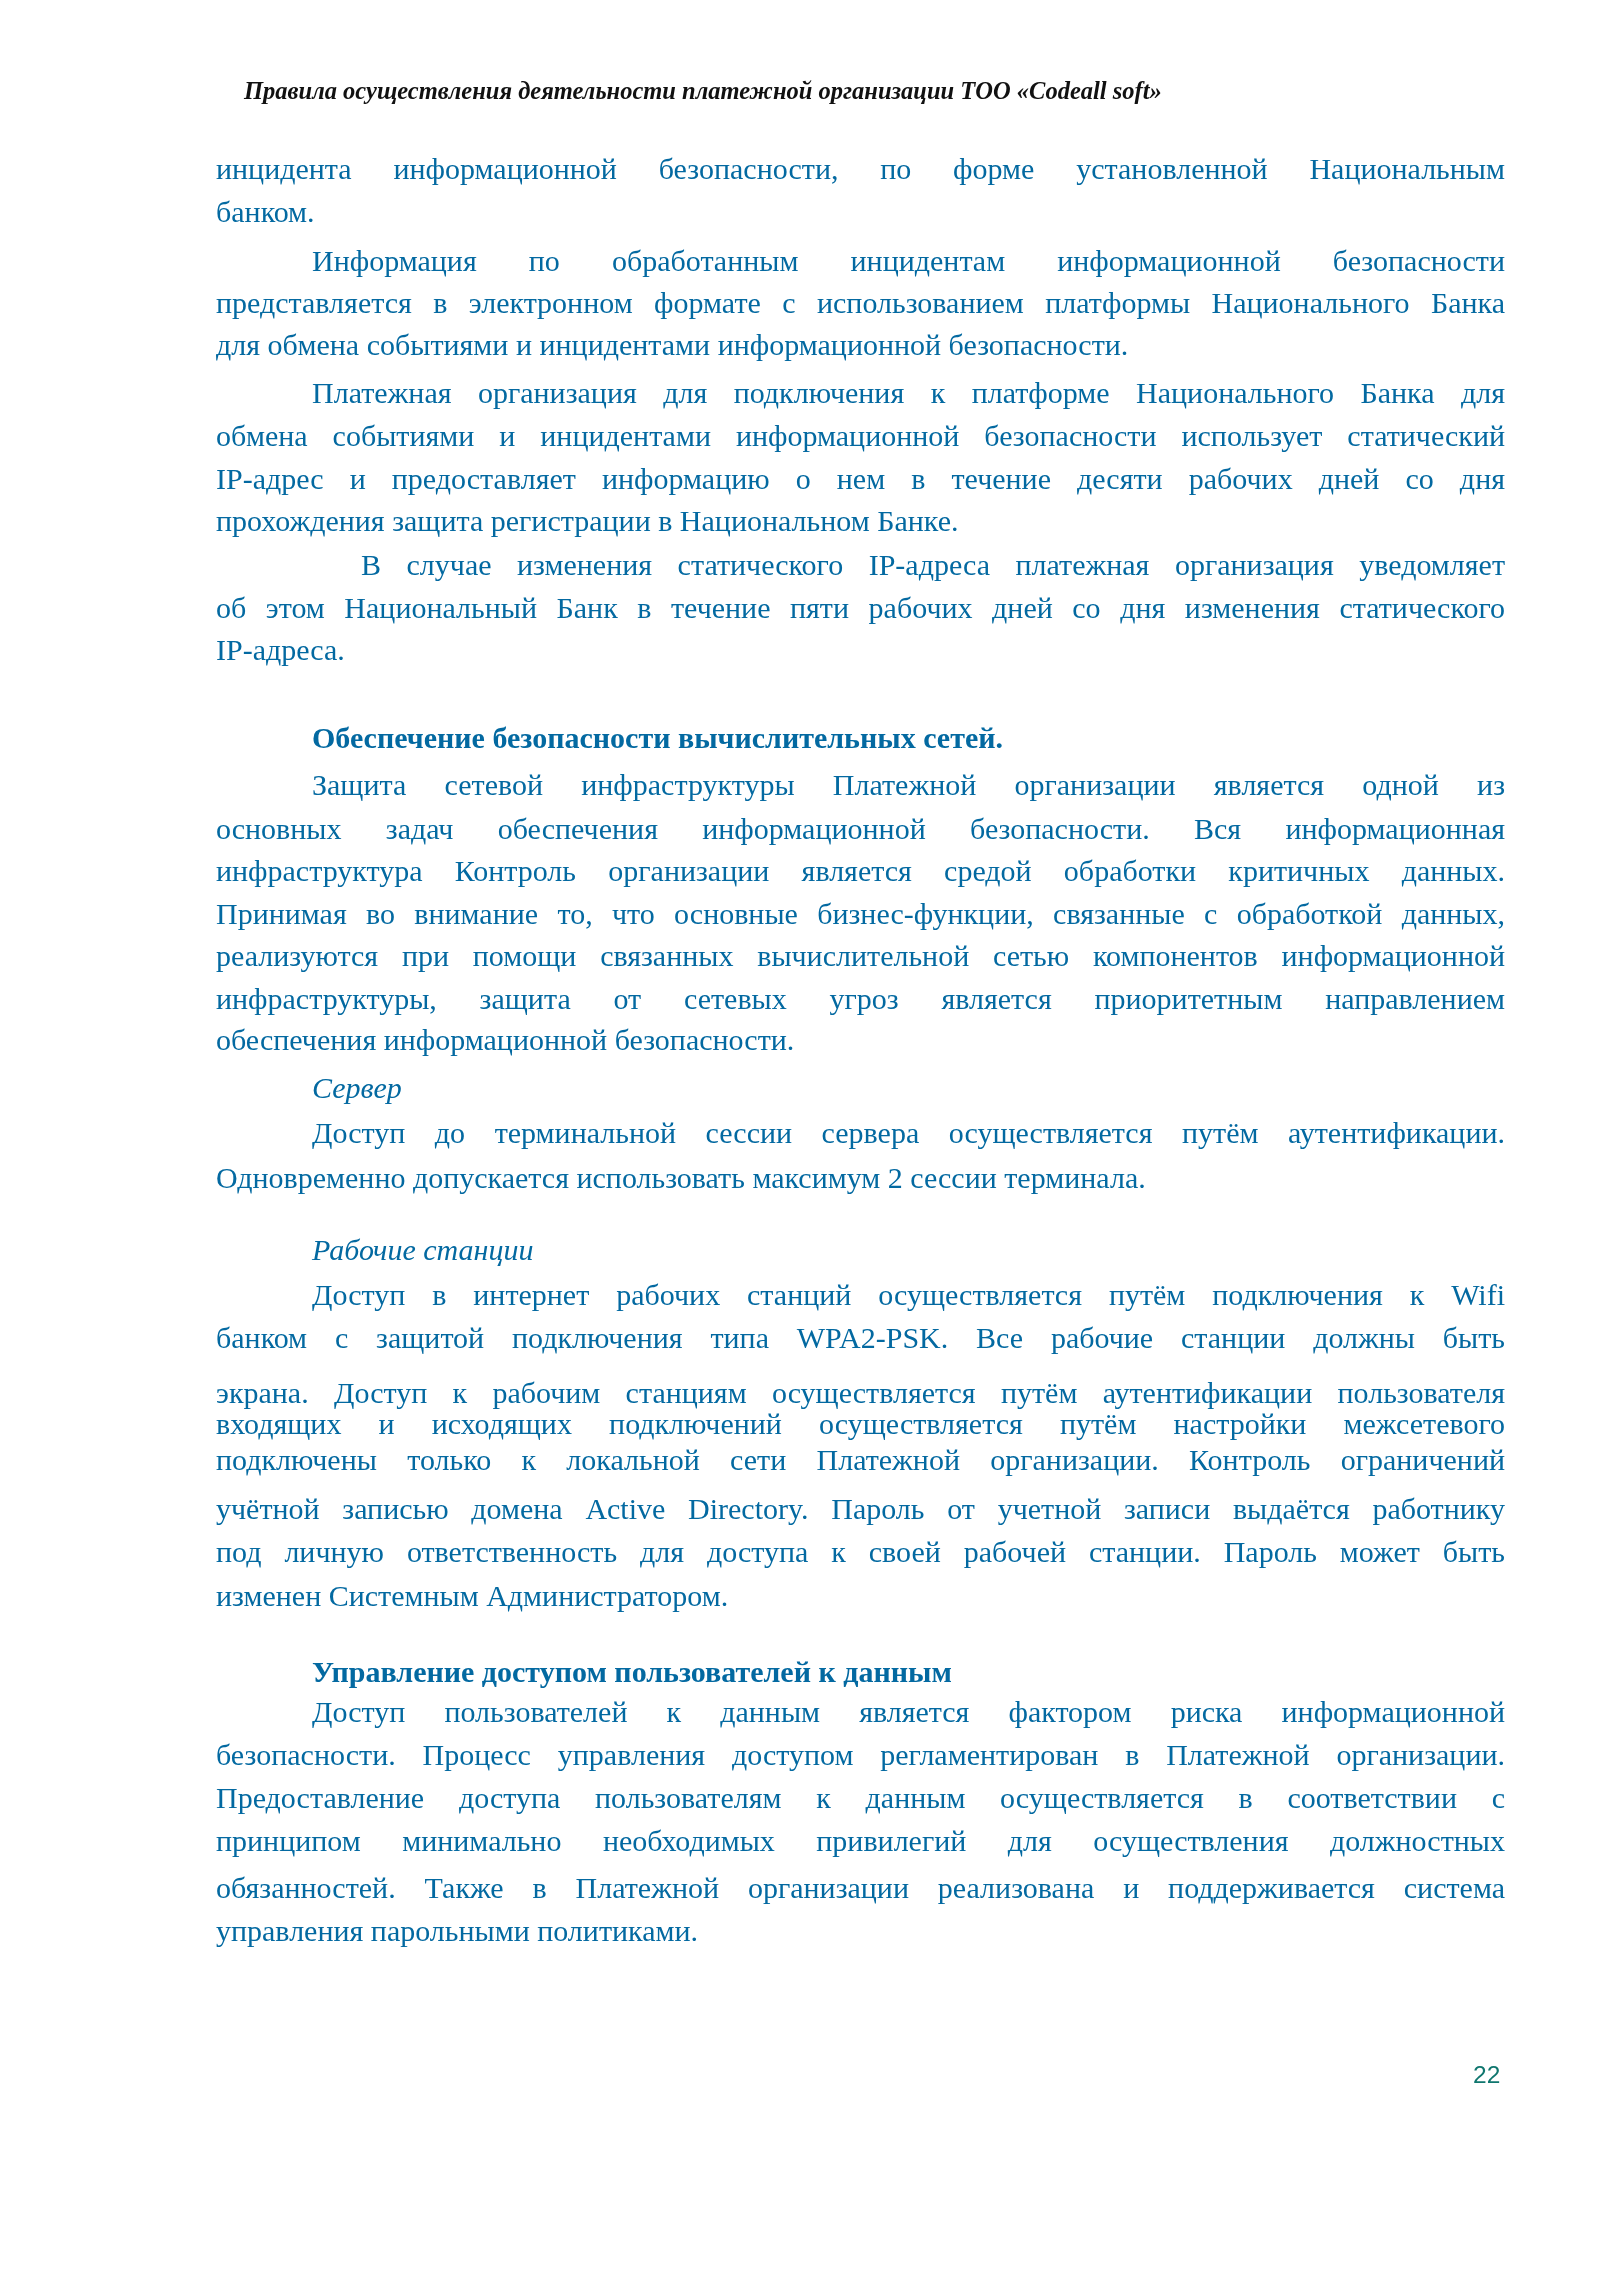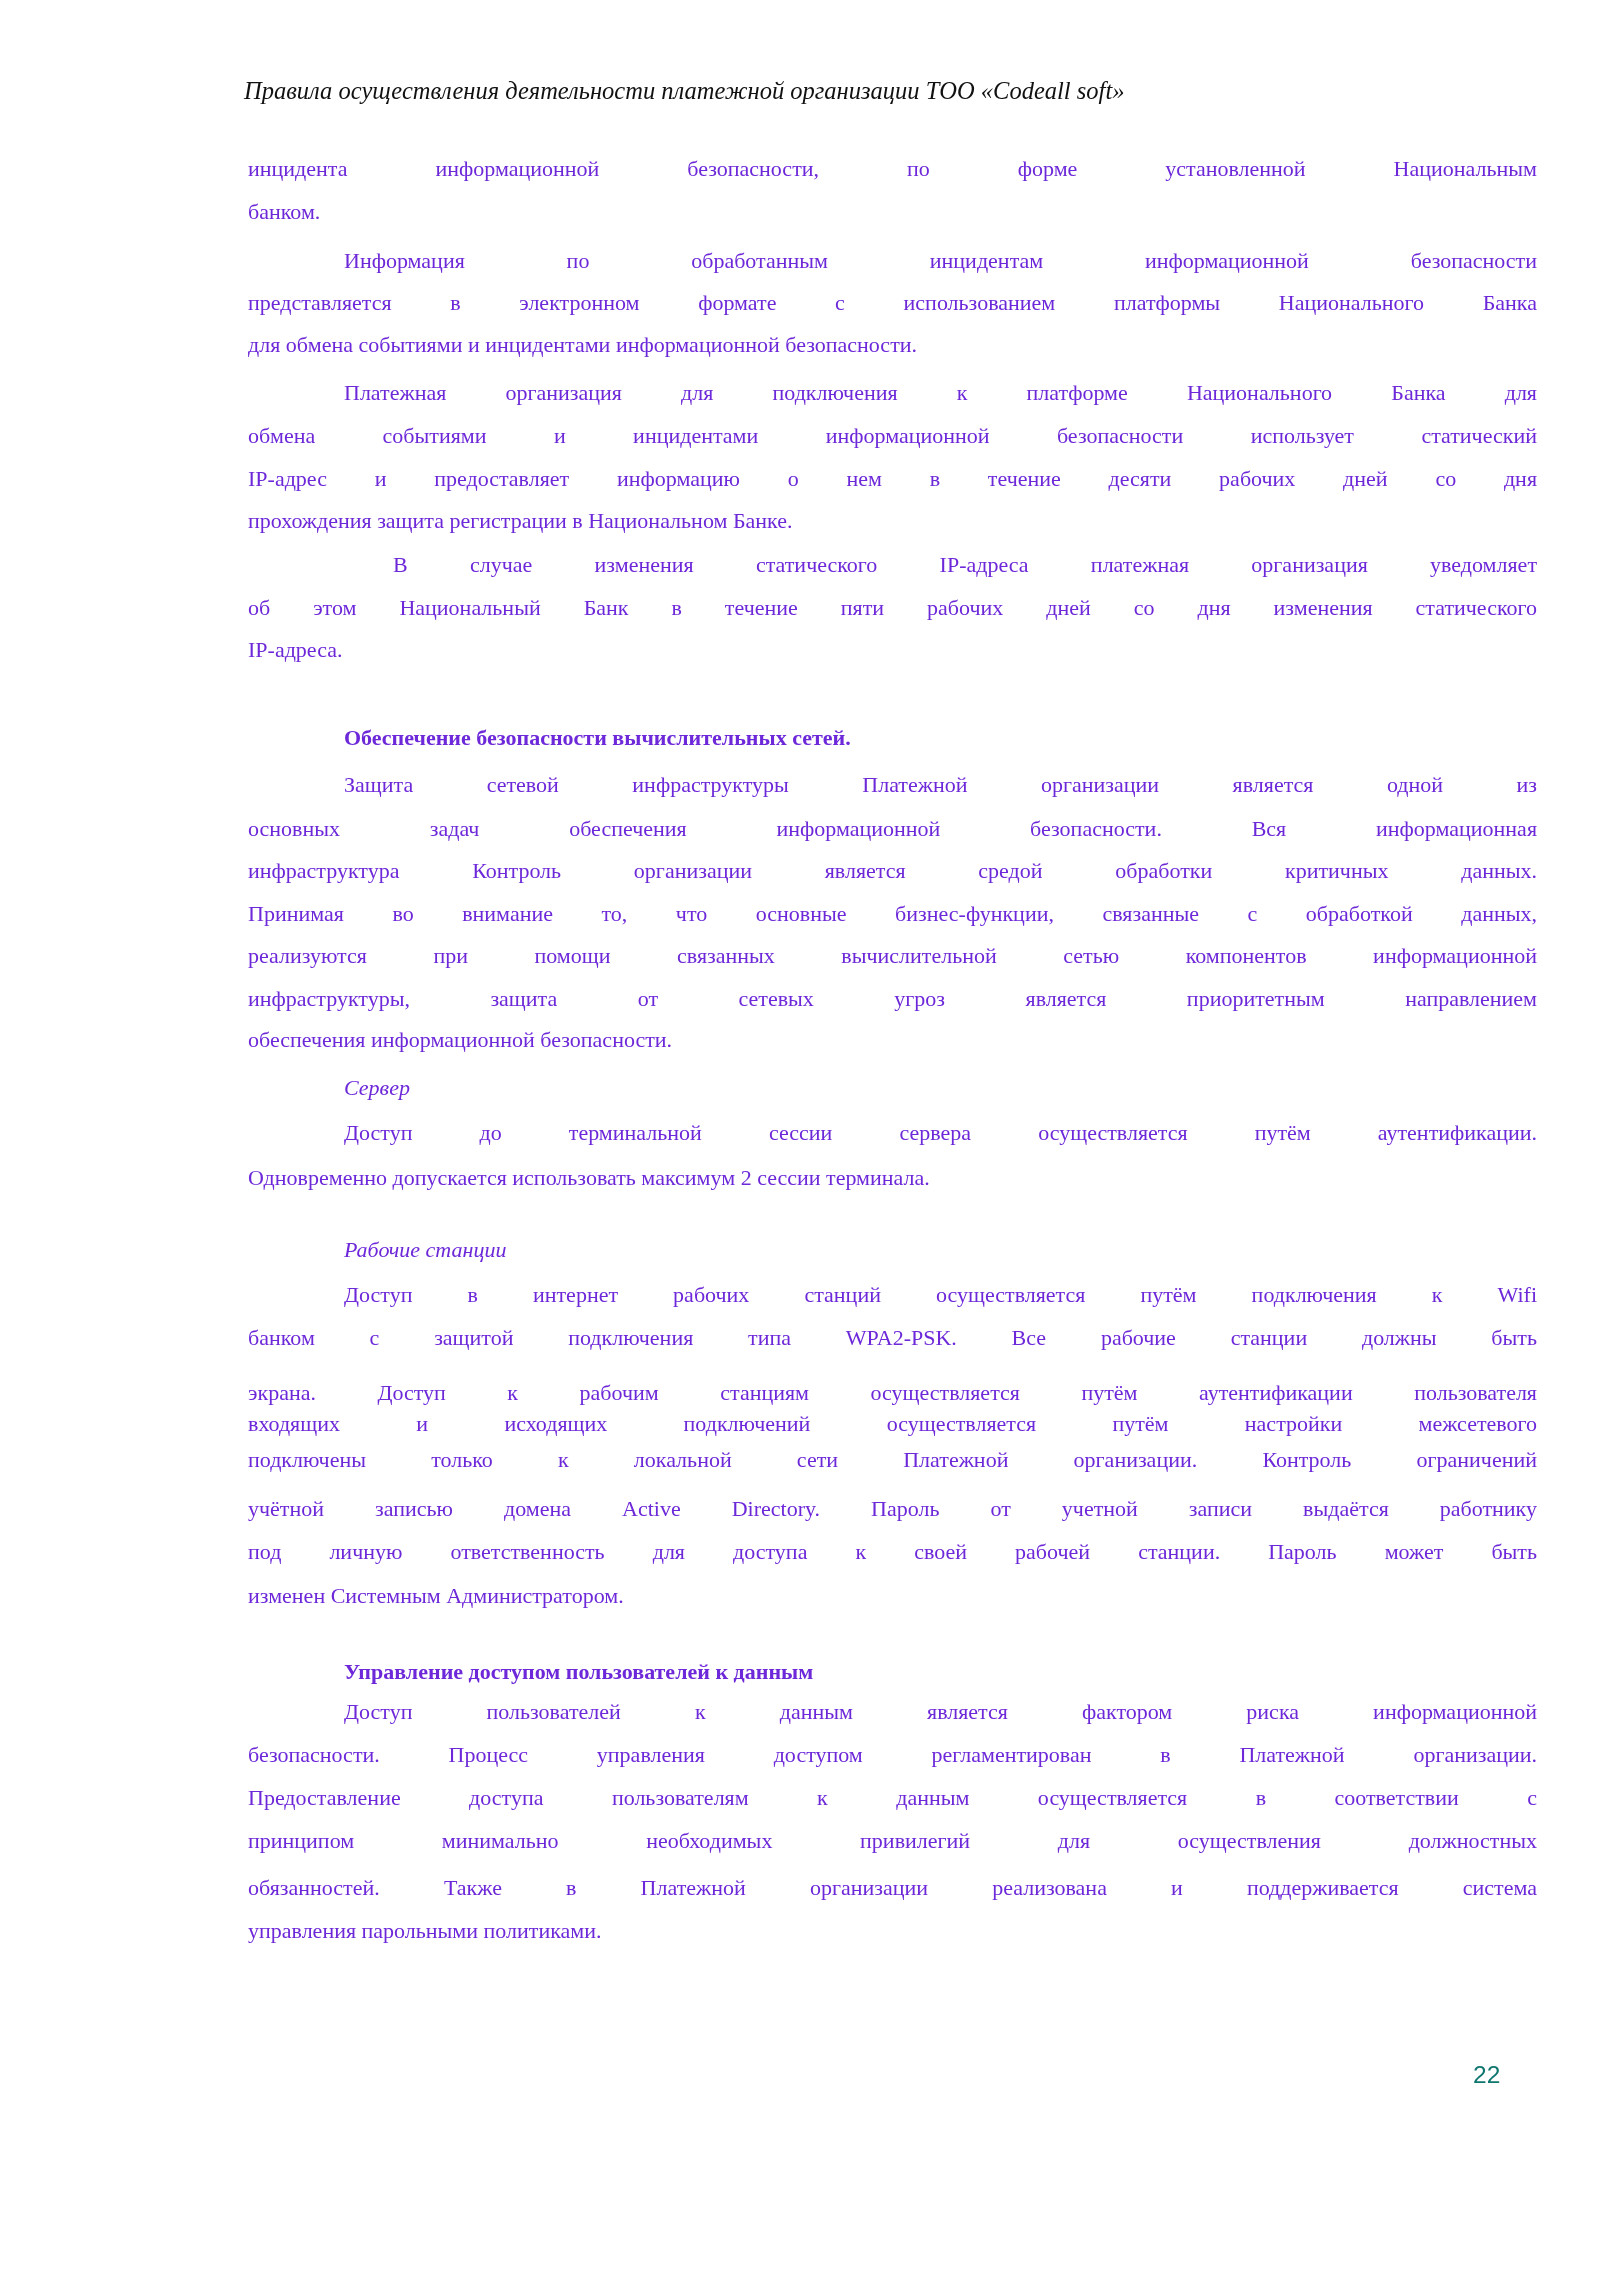--- a/index.html
+++ b/index.html
@@ -8,7 +8,7 @@
   .header {
     position: absolute; left: 244px; top: 74px; width: 980px; height: 33px;
     font-family: "Liberation Serif", "DejaVu Serif", serif; font-style: italic;
-    font-size: 24.5px; line-height: 33px; white-space: nowrap; color: #111;
+    font-size: 24.5px; line-height: 33px; white-space: nowrap; color: #111; font-weight: bold;
   }
   .ln {
     position: absolute; left: 216px; width: 1289px; height: 39px;

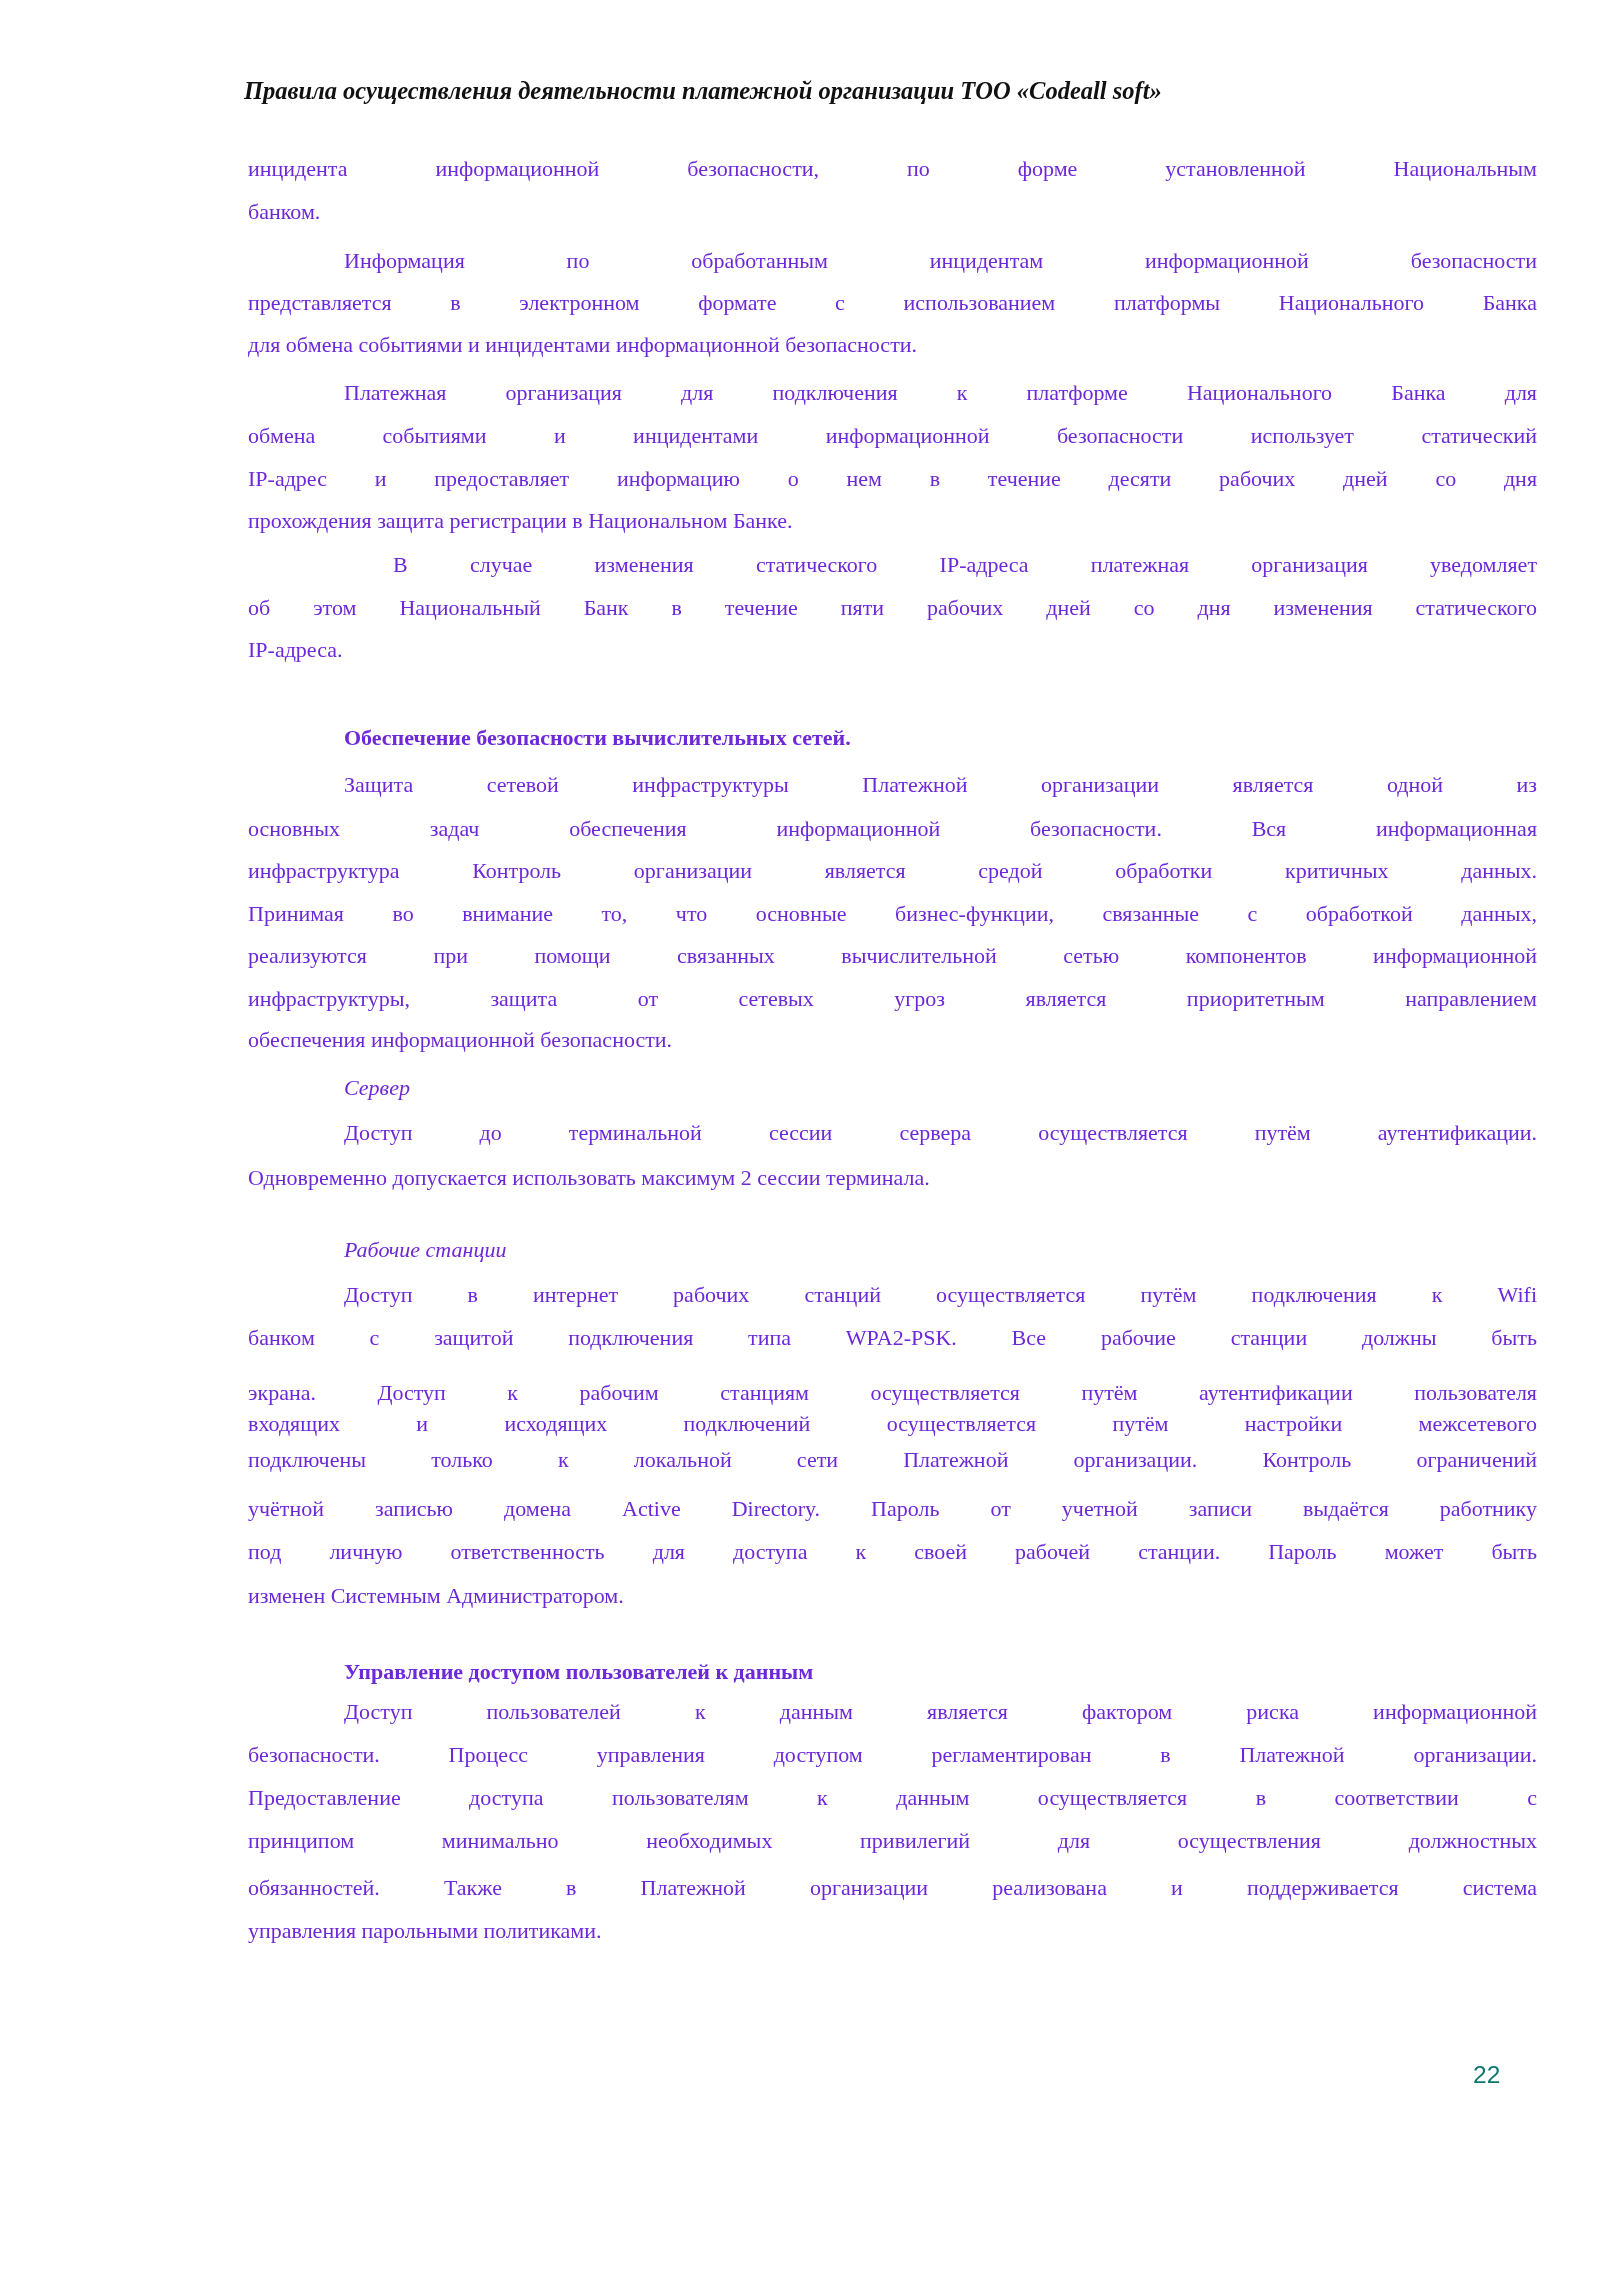--- a/index.html
+++ b/index.html
@@ -13,9 +13,8 @@
   .ln {
     position: absolute; left: 216px; width: 1289px; height: 39px;
     font-family: "Liberation Serif", "DejaVu Serif", serif;
-    font-size: 22px; line-height: 39px; white-space: nowrap; color: #6d28d9;
+    font-size: 30px; line-height: 39px; white-space: nowrap; color: #0369a1;
     overflow: visible;
-    margin-left: 32px;
   }
   .ln.j { text-align: justify; text-align-last: justify; white-space: normal; }
   .ln.i1 { left: 312px; width: 1193px; }

